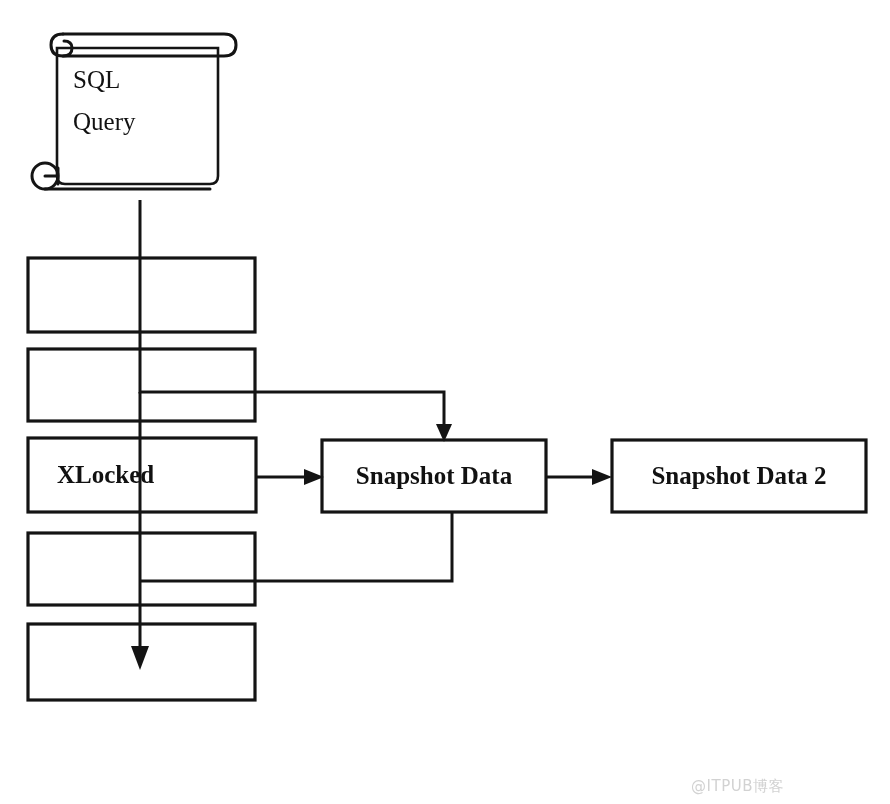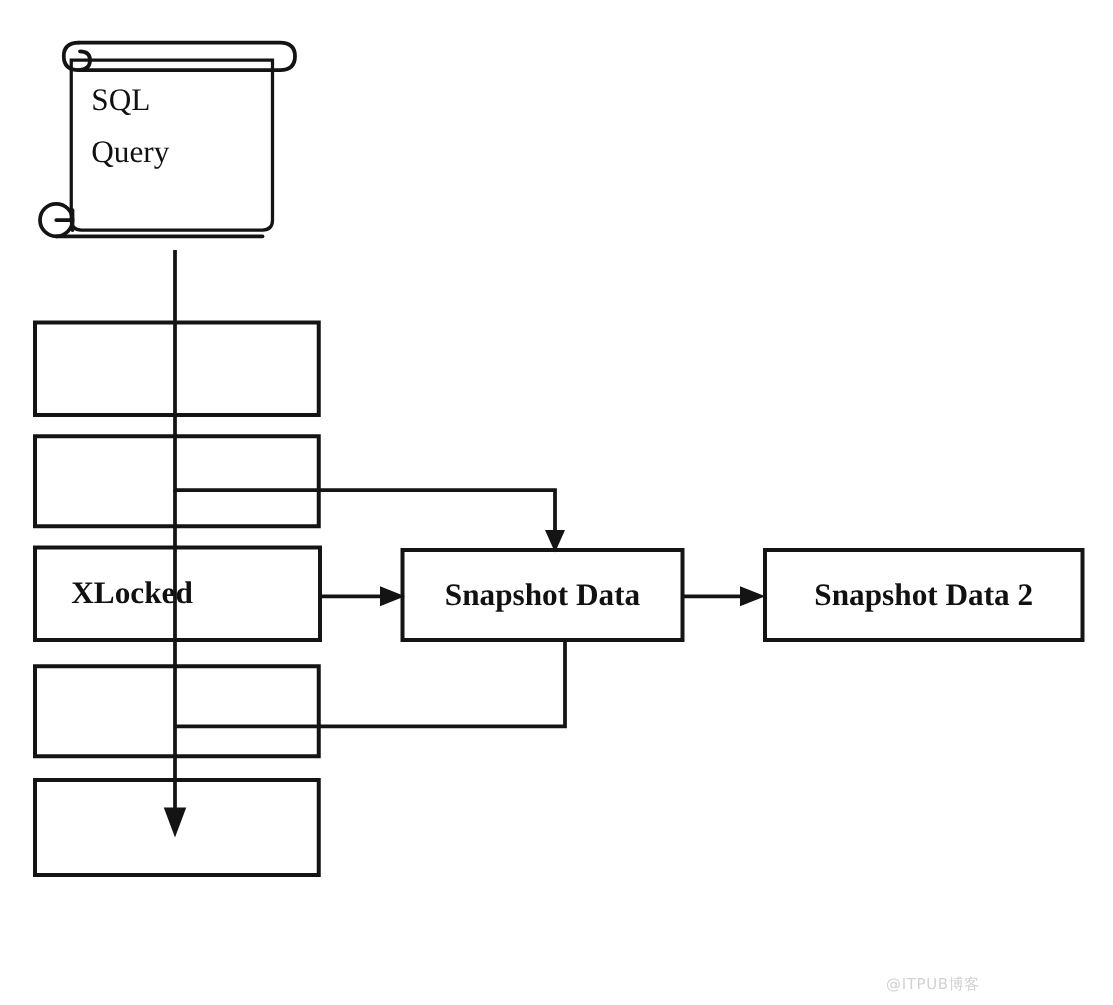--- a/index.html
+++ b/index.html
@@ -89,7 +89,7 @@
     right: 14px;
     bottom: 8px;
     font-family: "DejaVu Sans", "Liberation Sans", sans-serif;
-    font-size: 12px;
+    font-size: 15px;
     color: #d2d2d2;
     letter-spacing: 0.5px;
     user-select: none;

